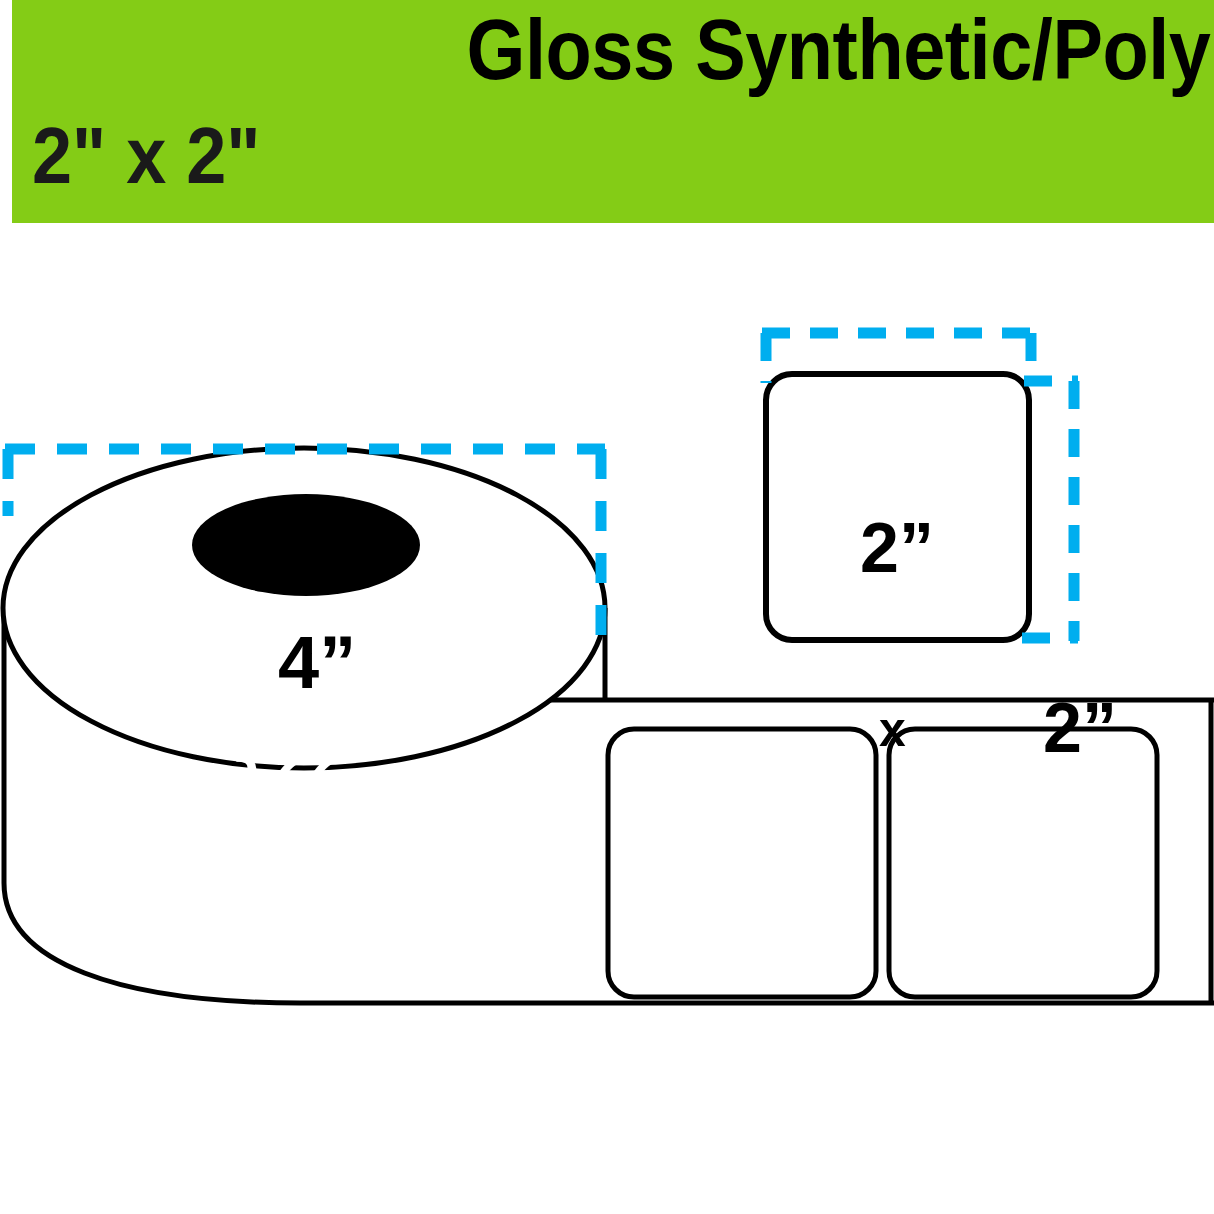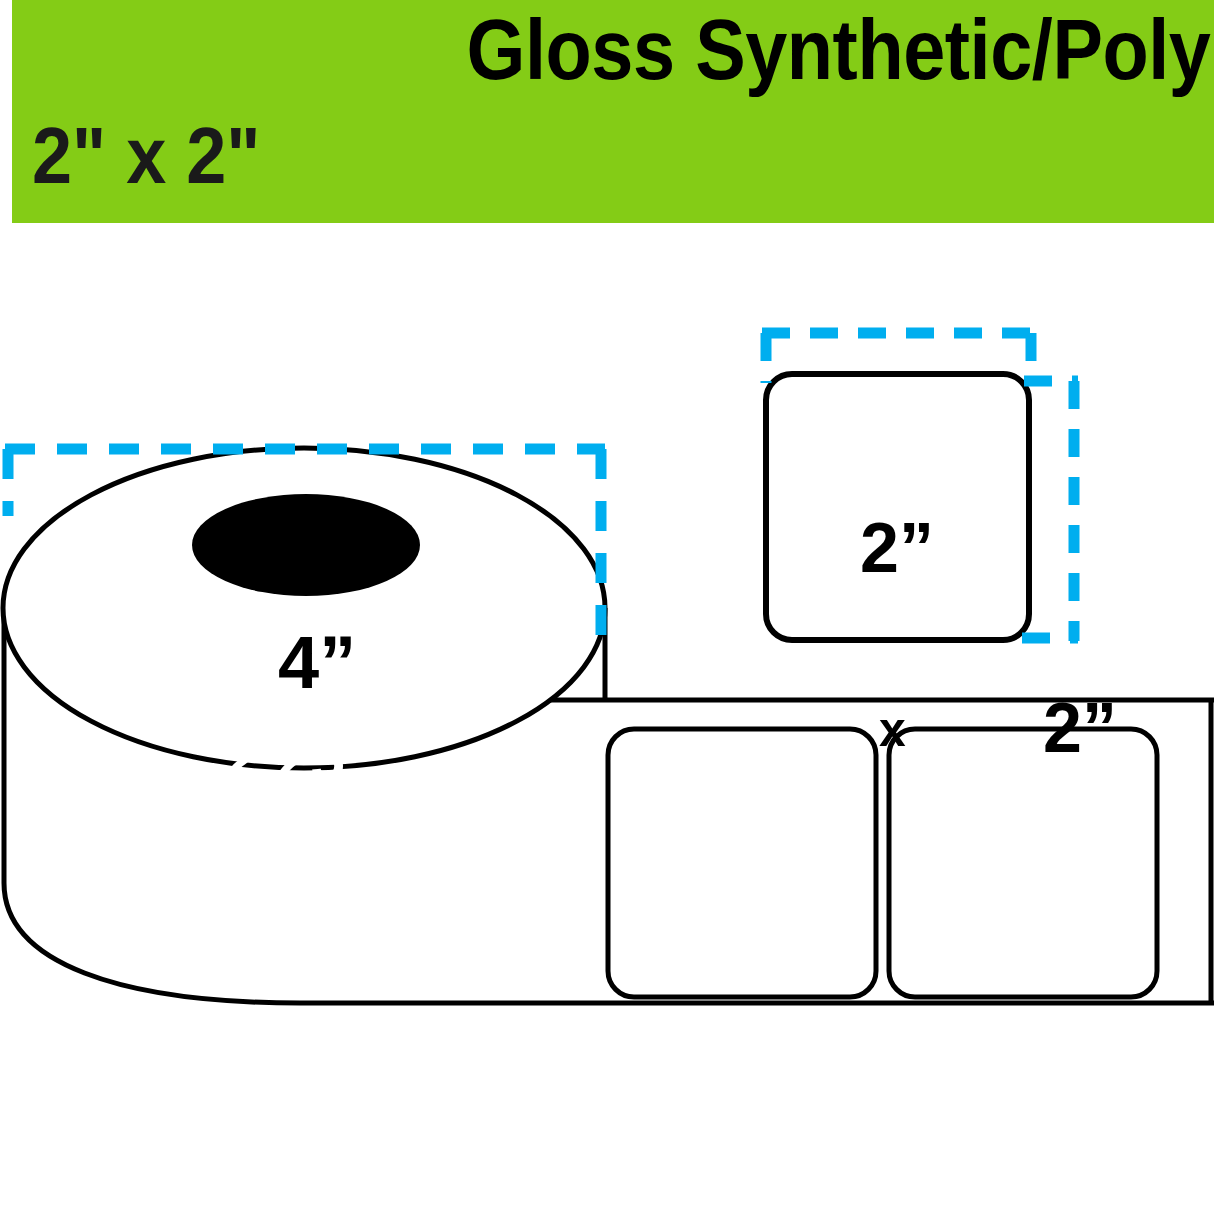--- a/index.html
+++ b/index.html
@@ -189,7 +189,7 @@
 
     <div class="dim-label" id="roll-width-label">4”</div>
 
-    <div class="dim-label" id="core-label">2.25”</div>
+    <div class="dim-label" id="core-label">3.22”</div>
 
     <div class="dim-label" id="label-width-label">2”</div>
 

